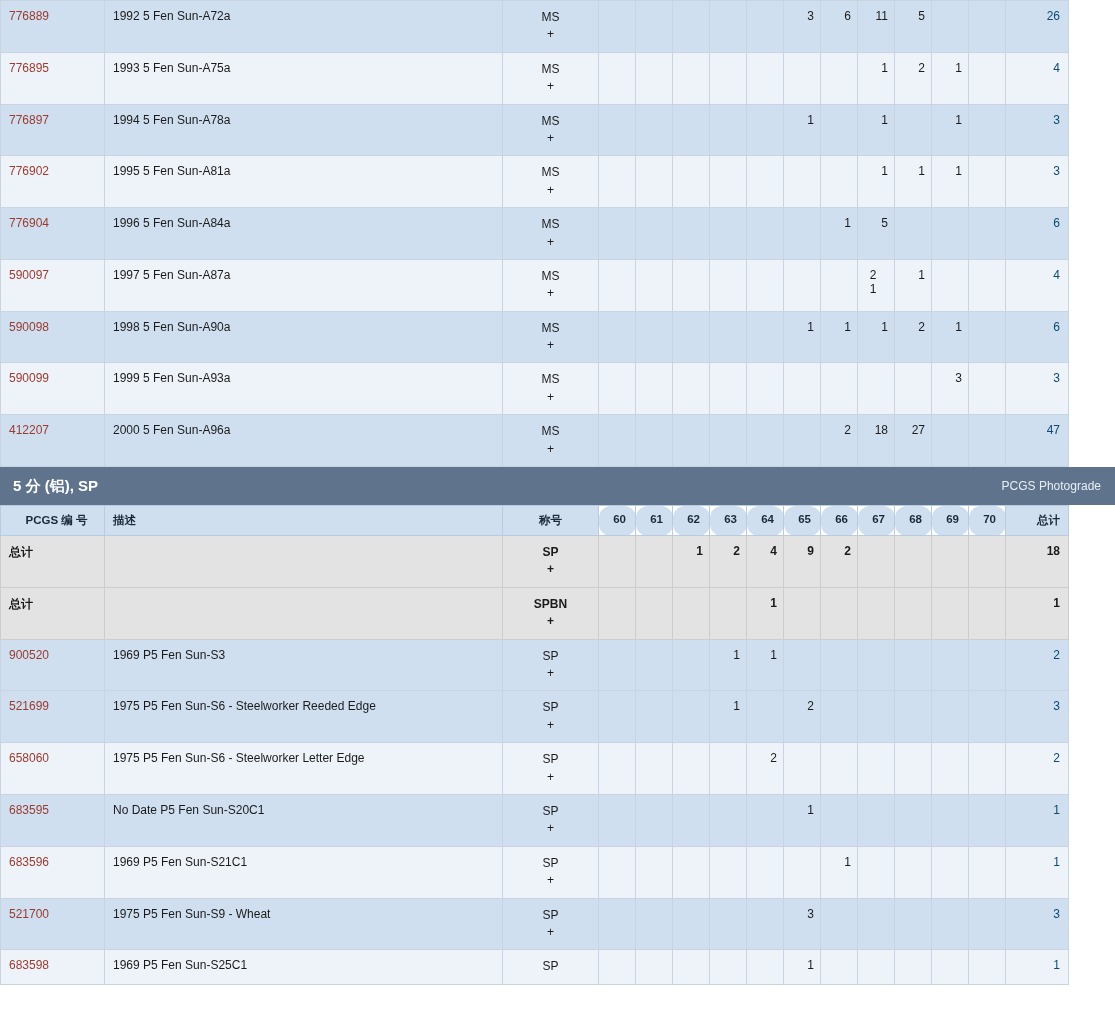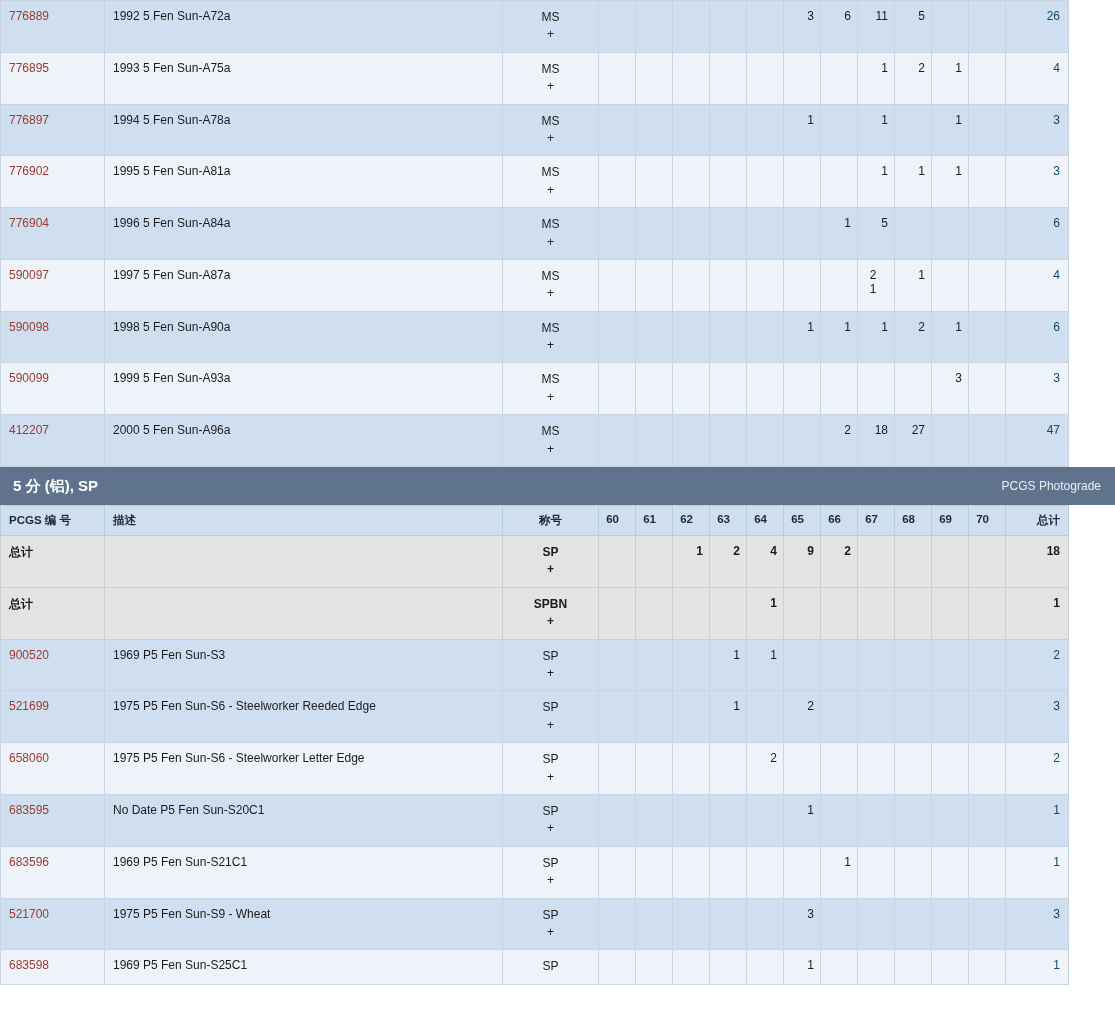--- a/index.html
+++ b/index.html
@@ -95,7 +95,7 @@
     padding: 7px 0 7px 0;
     border: 1px solid #b9cbdf;
   }
-  tr.col-head td.h-pcgs { padding-left: 8px; text-align: left; }
+  tr.col-head td.h-pcgs { padding-left: 8px; text-align: center; }
   tr.col-head td.h-desc { padding-left: 8px; text-align: left; }
   tr.col-head td.h-desig { text-align: center; }
   tr.col-head td.h-g { text-align: right; padding-right: 16px; }

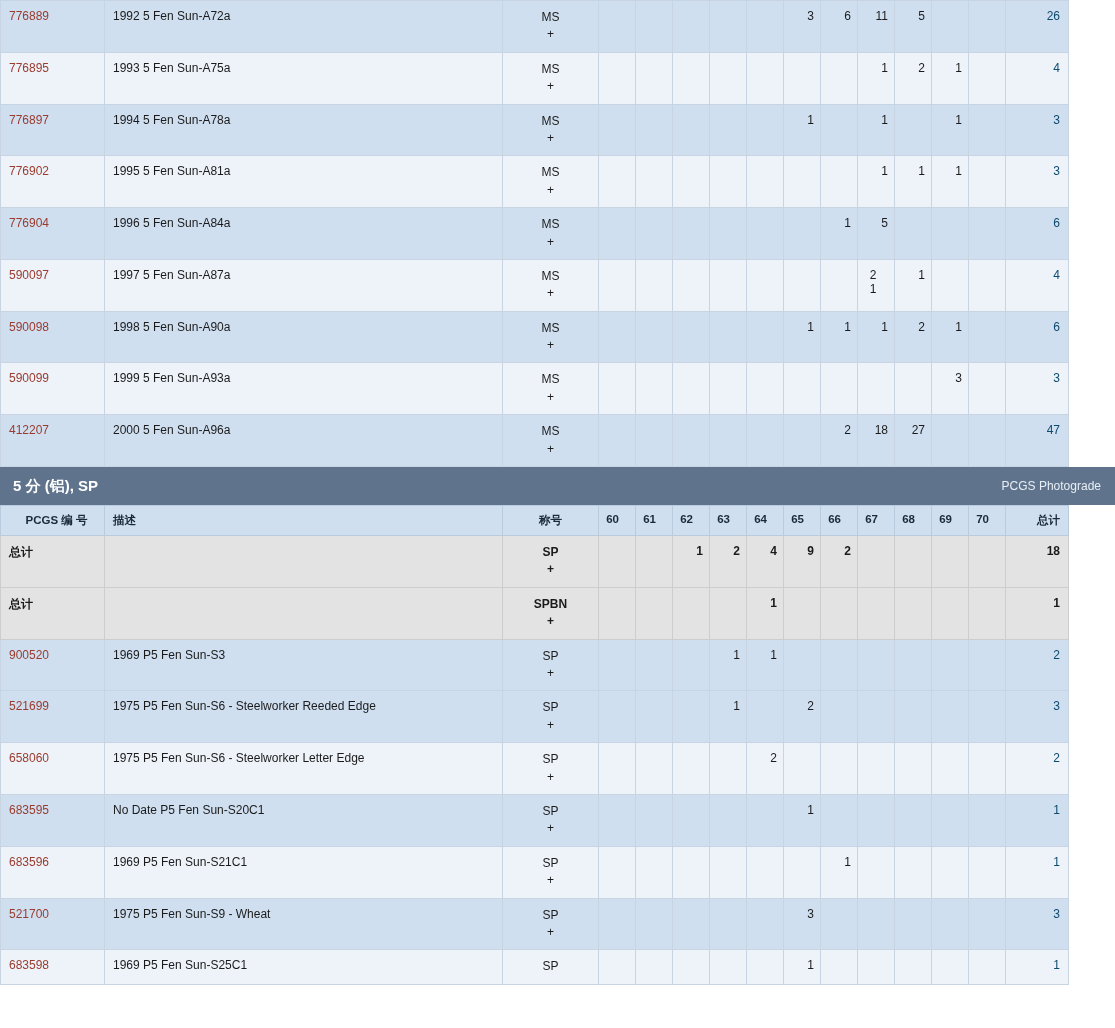--- a/index.html
+++ b/index.html
@@ -98,7 +98,7 @@
   tr.col-head td.h-pcgs { padding-left: 8px; text-align: center; }
   tr.col-head td.h-desc { padding-left: 8px; text-align: left; }
   tr.col-head td.h-desig { text-align: center; }
-  tr.col-head td.h-g { text-align: right; padding-right: 16px; }
+  tr.col-head td.h-g { text-align: right; padding-right: 9px; border-radius: 12px; }
   tr.col-head td.h-tot { text-align: right; padding-right: 8px; }
 
   

